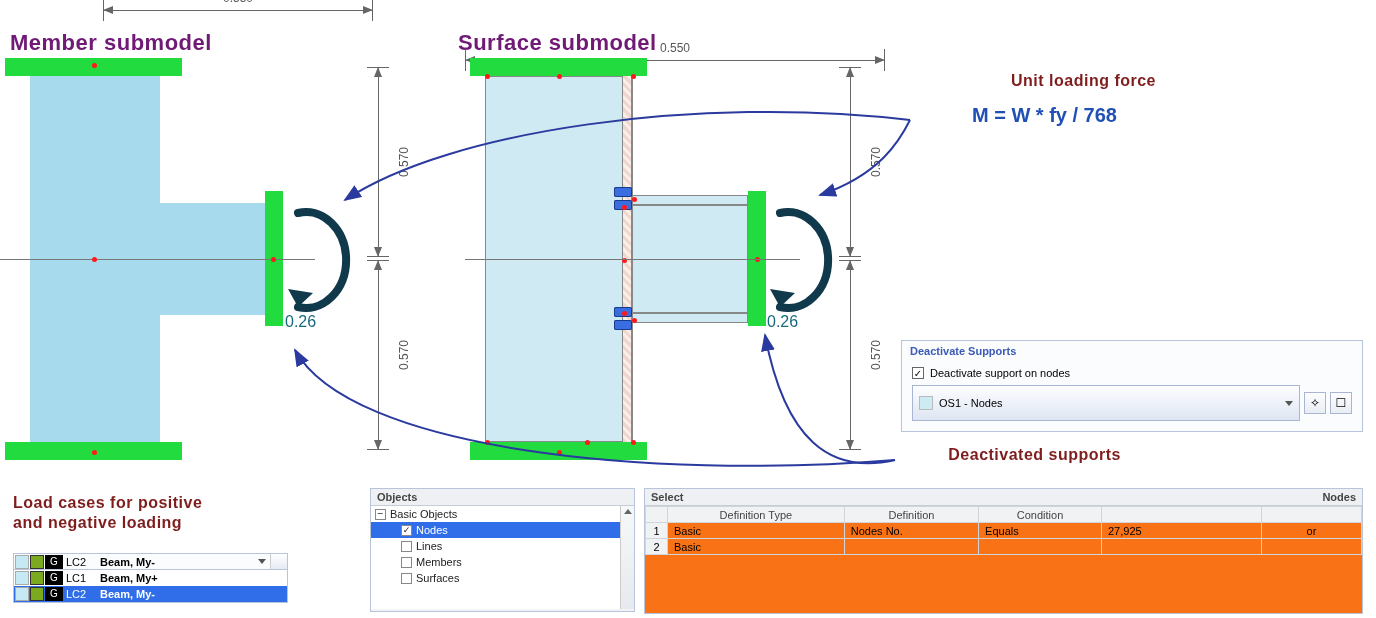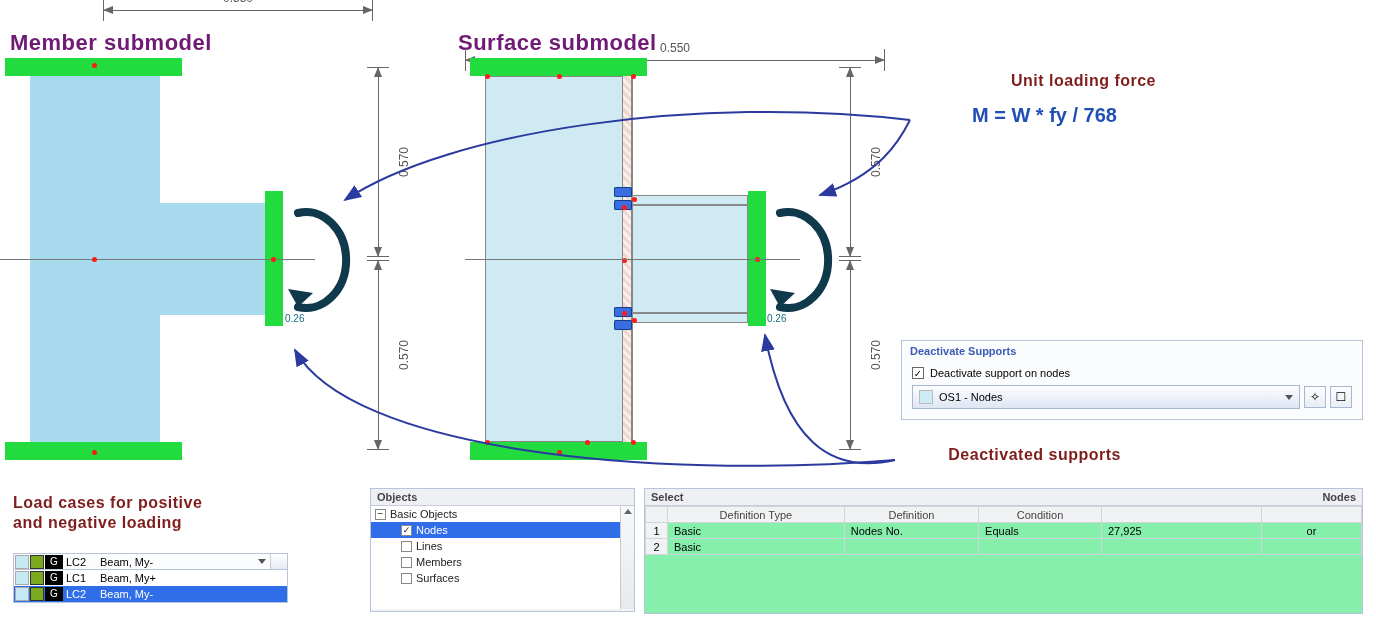--- a/index.html
+++ b/index.html
@@ -62,7 +62,7 @@
   .lightblue-rect { position:absolute; background:#a8daed; }
   .node-dot { position:absolute; width:5px; height:5px; border-radius:50%; background:#ff1a1a; }
   .axisline { position:absolute; background:#777; }
-  .momentval { position:absolute; font-size:10px; color:#156a7c; }
+  .momentval { position:absolute; font-size:16px; color:#156a7c; }
 
   .moment-arc { position:absolute; pointer-events:none; }
 

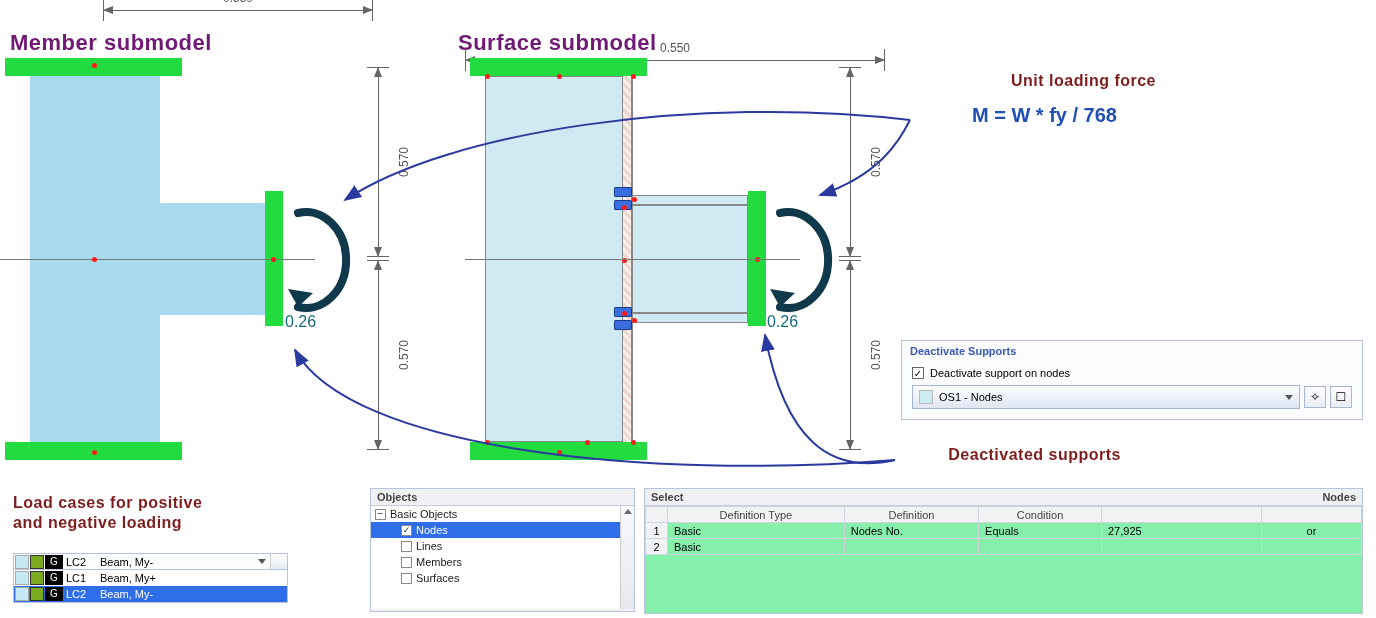--- a/index.html
+++ b/index.html
@@ -117,7 +117,7 @@
   .deact-panel .body { padding:6px 10px 10px 10px; }
   .chkbox { width:12px; height:12px; border:1px solid #666; display:inline-flex; align-items:center; justify-content:center; font-size:10px; margin-right:6px; background:#fff; }
   .dropdown { margin-top:6px; display:flex; align-items:center; }
-  .dropdown .dd { flex:1; height:24px; background:linear-gradient(to bottom,#fdfdff,#dee6f3); border:1px solid #a8b6d4; display:flex; align-items:center; padding:0 6px; position:relative; }
+  .dropdown .dd { flex:1; height:36px; background:linear-gradient(to bottom,#fdfdff,#dee6f3); border:1px solid #a8b6d4; display:flex; align-items:center; padding:0 6px; position:relative; }
   .dd .sw { width:14px; height:14px; background:#ccebf3; border:1px solid #bbb; margin-right:6px; }
   .dd .chev { position:absolute; right:6px; width:0; height:0; border-left:4px solid transparent; border-right:4px solid transparent; border-top:5px solid #555; }
   .iconbtn { width:22px; height:22px; border:1px solid #a8b6d4; margin-left:4px; background:linear-gradient(to bottom,#fdfdff,#e9edf4); display:flex; align-items:center; justify-content:center; font-size:12px; }

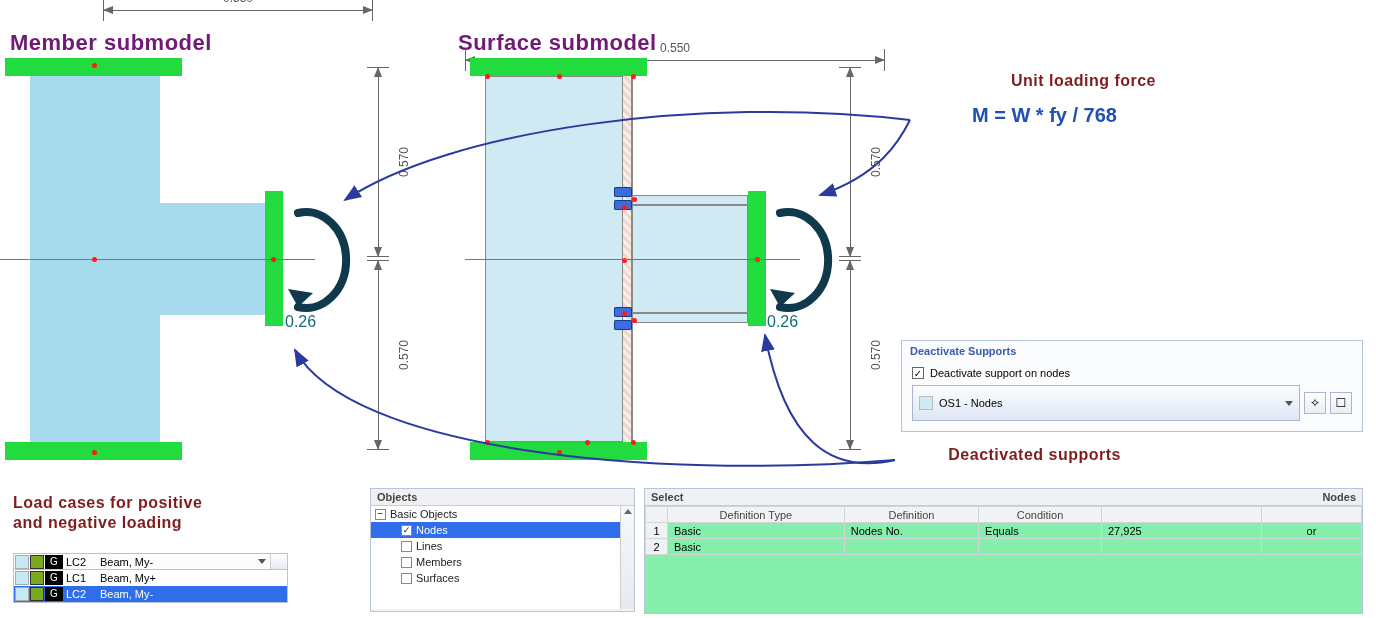--- a/index.html
+++ b/index.html
@@ -103,7 +103,7 @@
   .scrollhint::before { content:""; position:absolute; top:3px; left:3px; right:3px; height:0; border-left:4px solid transparent; border-right:4px solid transparent; border-bottom:5px solid #666; }
 
   
-  .select-panel { position:absolute; left:644px; top:488px; right:13px; height:126px; border:1px solid #b7c4dc; background:#86efac; font-size:11px; }
+  .select-panel { position:absolute; left:644px; top:488px; right:13px; height:126px; border:1px solid #b7c4dc; background:#f97316; font-size:11px; }
   .select-panel .hdr { display:flex; justify-content:space-between; padding:2px 6px; background:#eef0f3; border-bottom:1px solid #c7cdd7; color:#444; font-weight:600; }
   table.sel { border-collapse:collapse; width:100%; font-size:11px;padding-left:11px; }
   table.sel th, table.sel td { border:1px solid #d0d4db; padding:1px 6px; text-align:left; height:16px; }

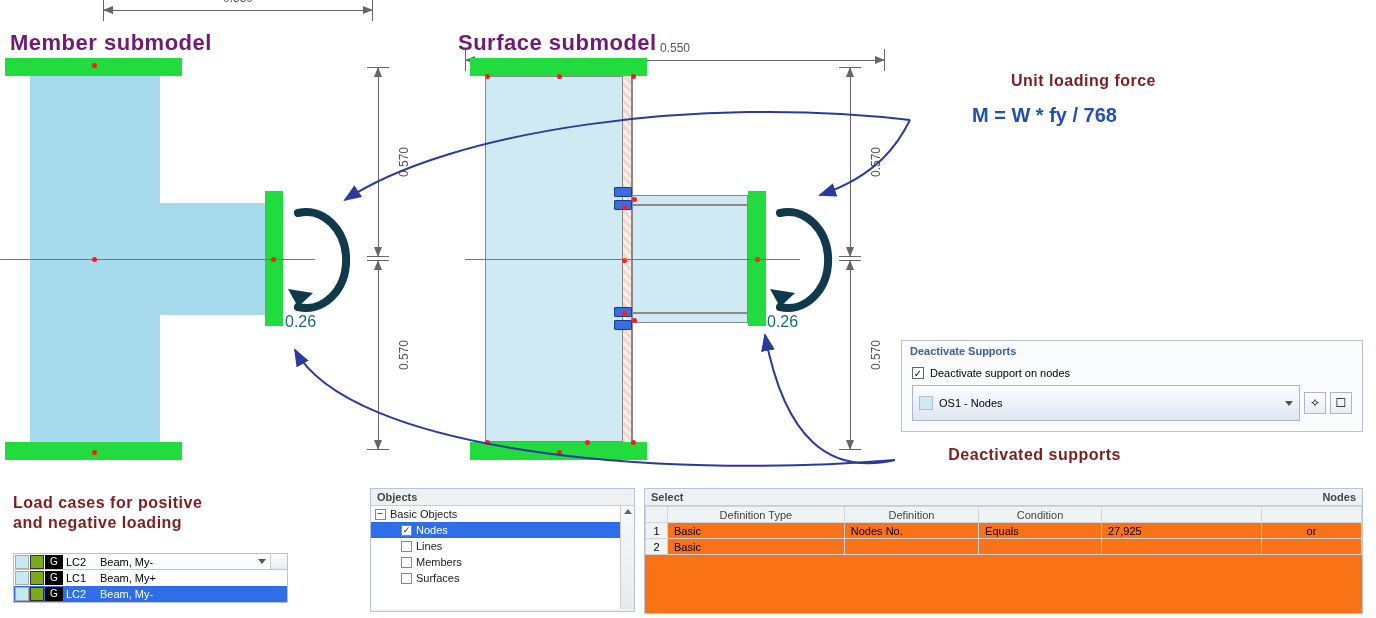--- a/index.html
+++ b/index.html
@@ -85,7 +85,7 @@
   .lc-sw2 { width:14px; height:14px; background:#7baa1e; border:1px solid #333; margin-left:1px; }
   .lc-g { width:18px; height:14px; background:#000; color:#fff; margin-left:1px; text-align:center; line-height:13px; font-size:10px; }
   .lc-code { width:34px; padding:0 3px; }
-  .lc-name { flex:1; padding:0 3px; }
+  .lc-name { flex:1; padding:0 3px;font-weight:bold; }
   .lc-row.head::after { content:""; width:16px; height:100%; background:linear-gradient(to bottom,#fff,#e5eaf3); border-left:1px solid #ccc; }
   .lc-row.head .chev { position:relative; margin-right:4px; width:0; height:0; border-left:4px solid transparent; border-right:4px solid transparent; border-top:5px solid #555; }
 

